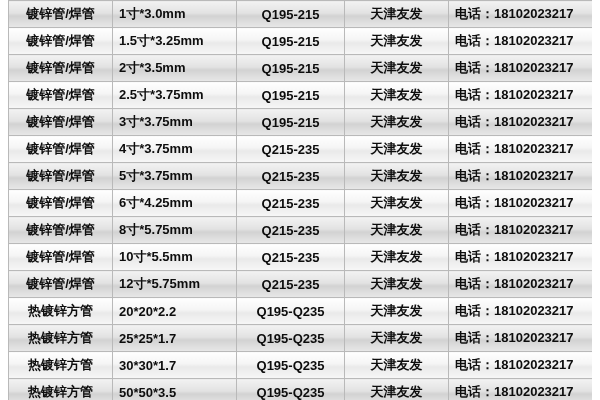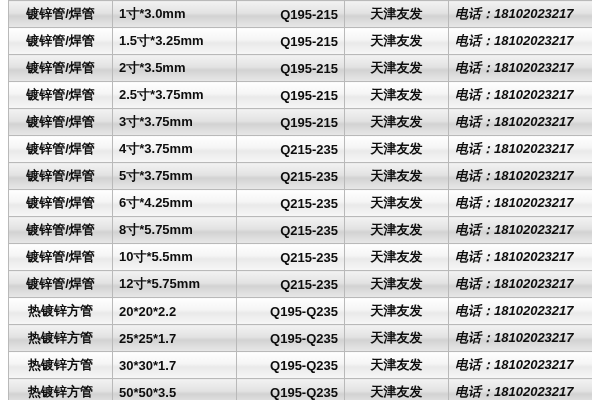--- a/index.html
+++ b/index.html
@@ -57,7 +57,7 @@
 
   td.name { text-align: center; }
   td.spec { text-align: left; }
-  td.grade { text-align: right; padding-left: 10px; }
+  td.grade { text-align: center; padding-left: 10px; }
   td.origin { text-align: center; margin-left: 34px; }
   td.contact { text-align: left; padding-left: 10px; font-style: italic; }
 

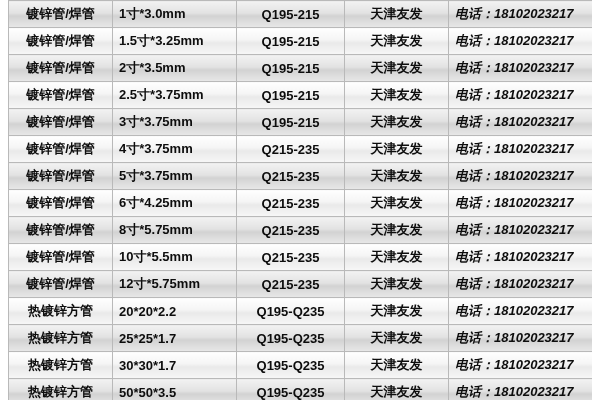--- a/index.html
+++ b/index.html
@@ -59,7 +59,7 @@
   td.spec { text-align: left; }
   td.grade { text-align: center; padding-left: 10px; }
   td.origin { text-align: center; margin-left: 34px; }
-  td.contact { text-align: left; padding-left: 10px; font-style: italic; }
+  td.contact { text-align: left; padding-left: 10px; }
 
   .edge-left, .edge-right {
     position: absolute;

